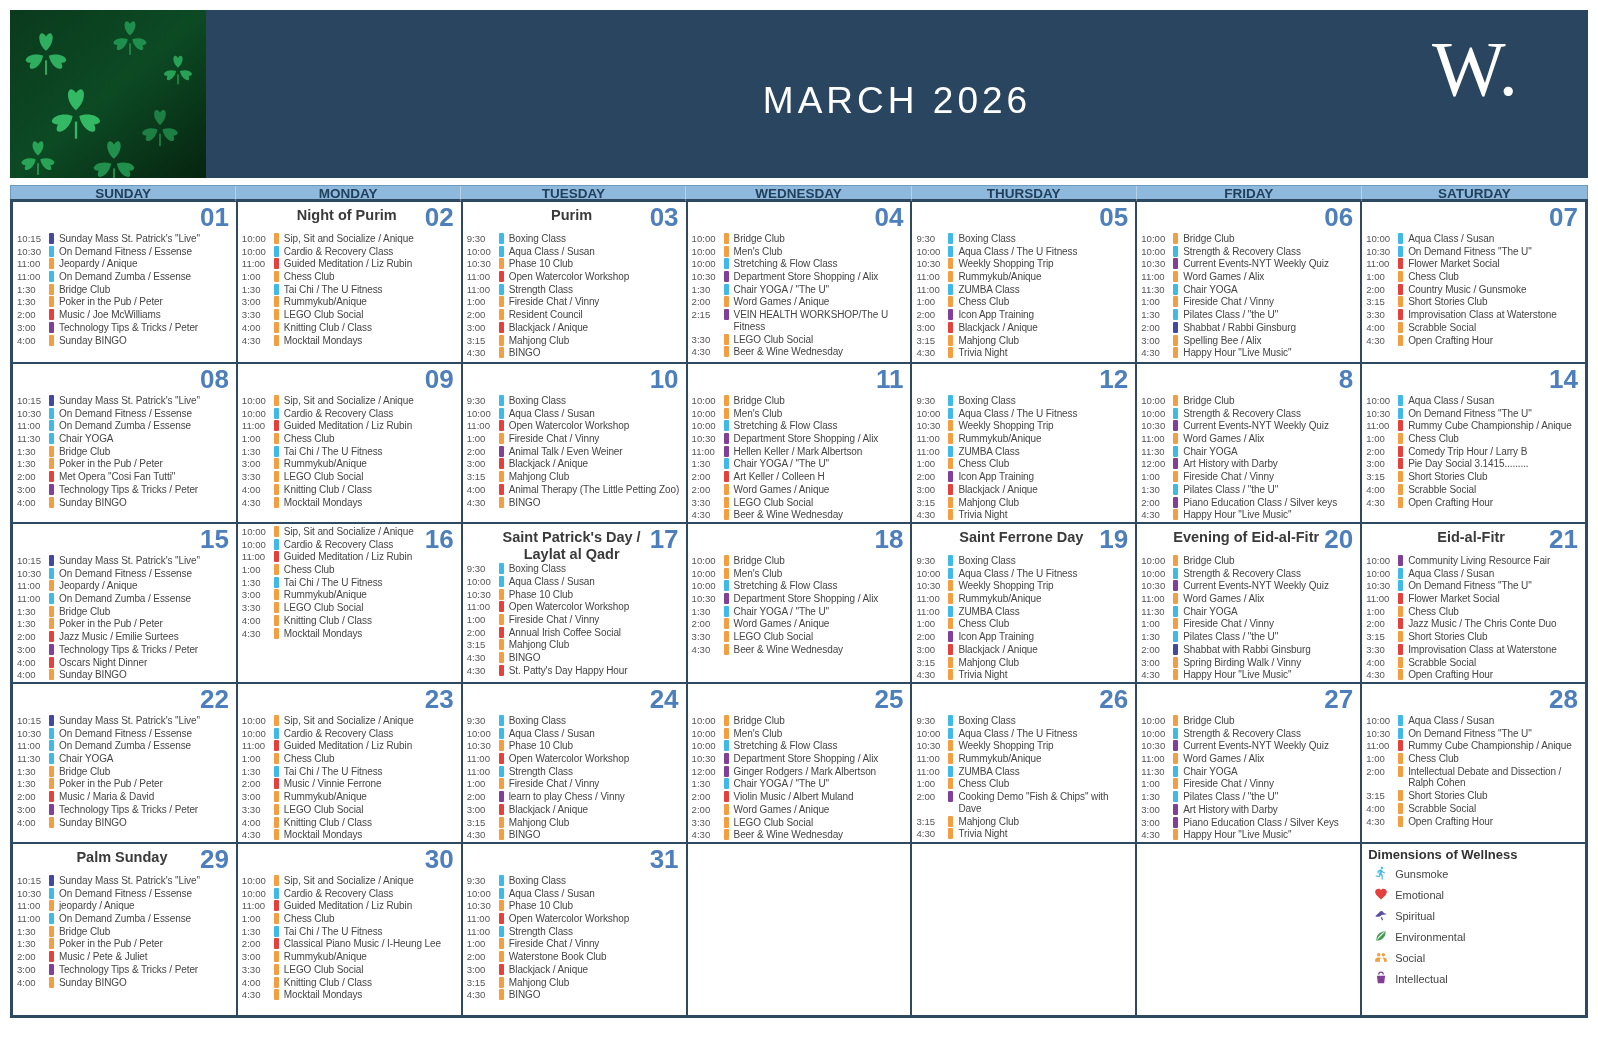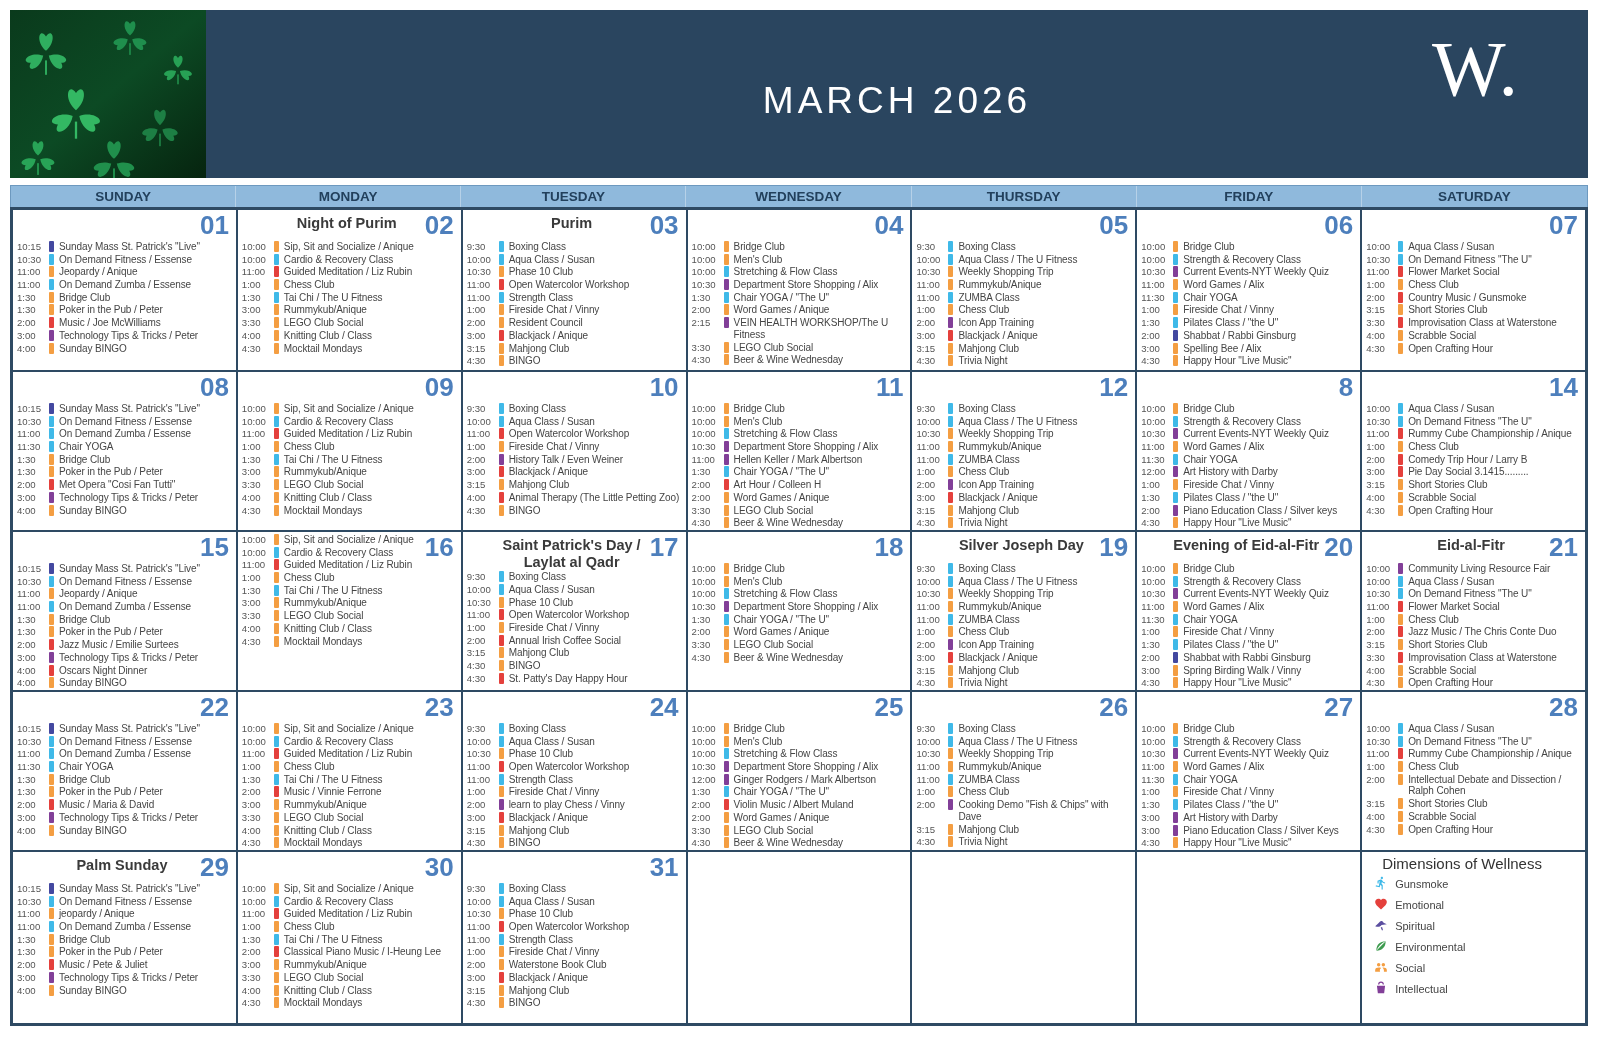--- a/index.html
+++ b/index.html
@@ -12,7 +12,7 @@
   .month{font-size:37px;font-weight:400;letter-spacing:4px;margin-top:14px;}
   .brand{position:absolute;right:70px;top:20px;font-family:"Liberation Serif",serif;font-size:78px;line-height:1;font-weight:400;}
   
-  .dayband{display:grid;grid-template-columns:repeat(7,1fr);height:22px;background:#8FB9DC;margin-top:7px;border:1px solid #6d99bf;border-bottom:none;box-sizing:border-box;}
+  .dayband{display:grid;grid-template-columns:repeat(7,1fr);height:14px;background:#8FB9DC;margin-top:7px;border:1px solid #6d99bf;border-bottom:none;box-sizing:border-box;}
   .dayband div{display:flex;align-items:center;justify-content:center;font-size:13.5px;font-weight:700;color:#22405C;border-right:1px solid rgba(255,255,255,.35);}
   .dayband div:last-child{border-right:none;}
   

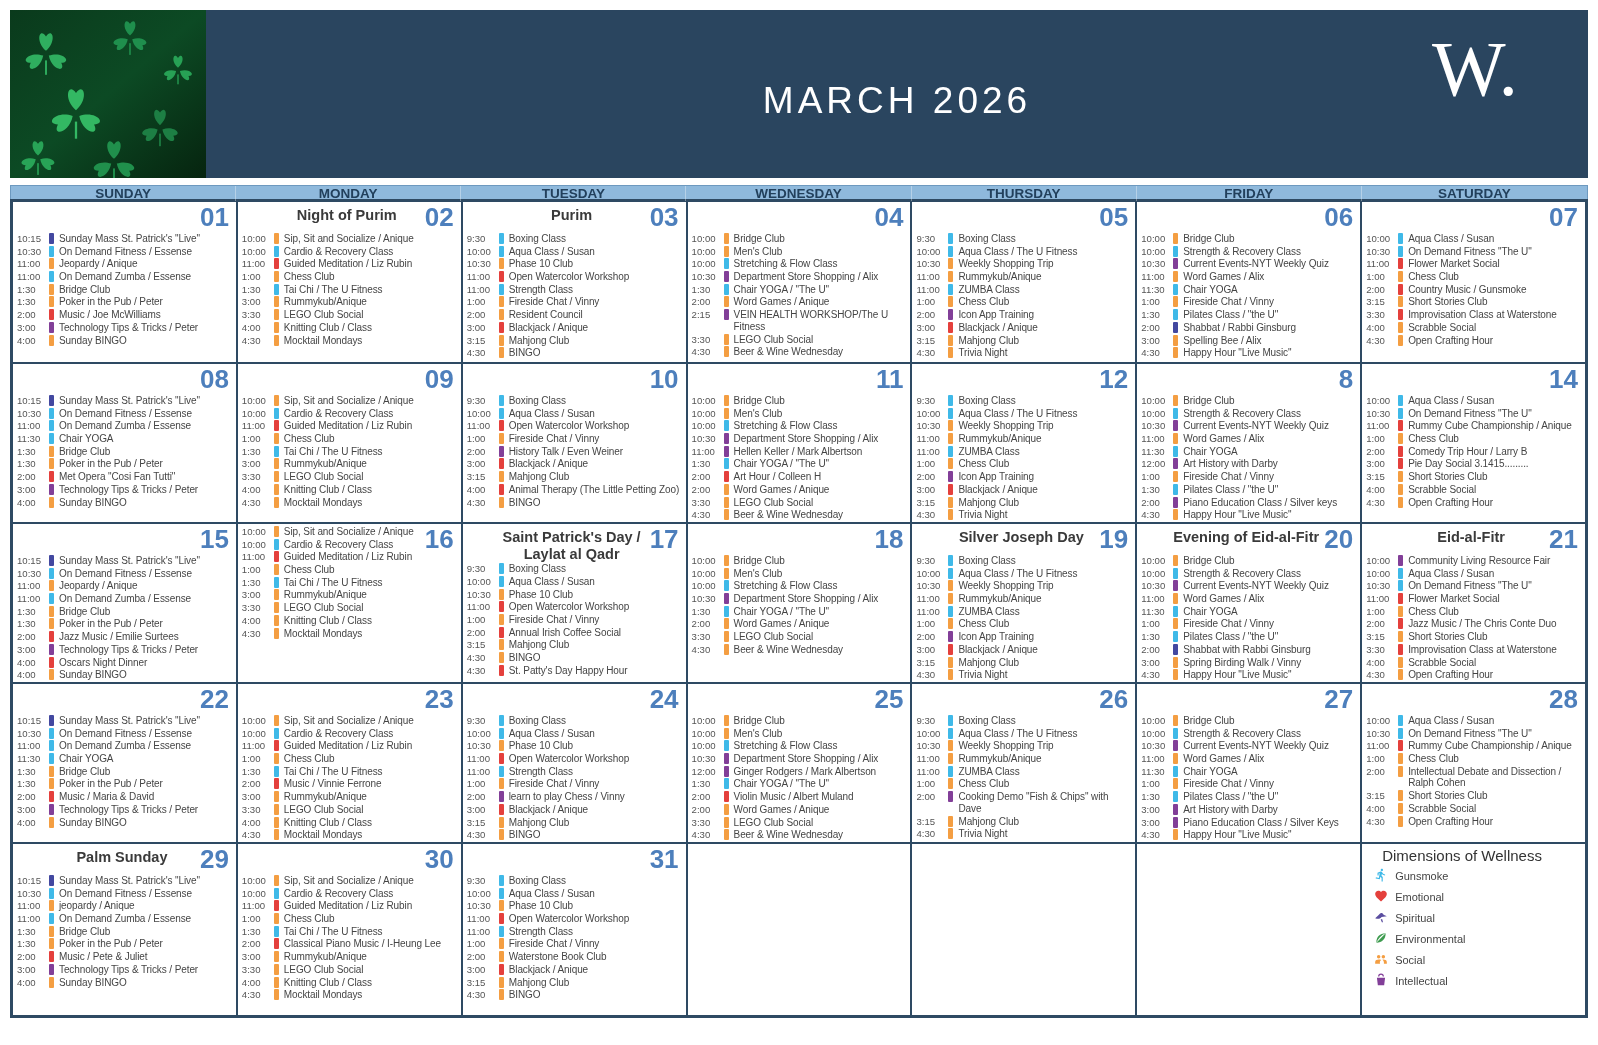--- a/index.html
+++ b/index.html
@@ -613,7 +613,7 @@
           <div class="ev">
             <span class="ev-t">2:00</span>
             <span class="ev-b" style="background: rgb(130, 63, 152);"></span>
-            <span class="ev-n">History Talk / Even Weiner</span>
+            <span class="ev-n">Animal Talk / Even Weiner</span>
           </div>
           <div class="ev">
             <span class="ev-t">3:00</span>

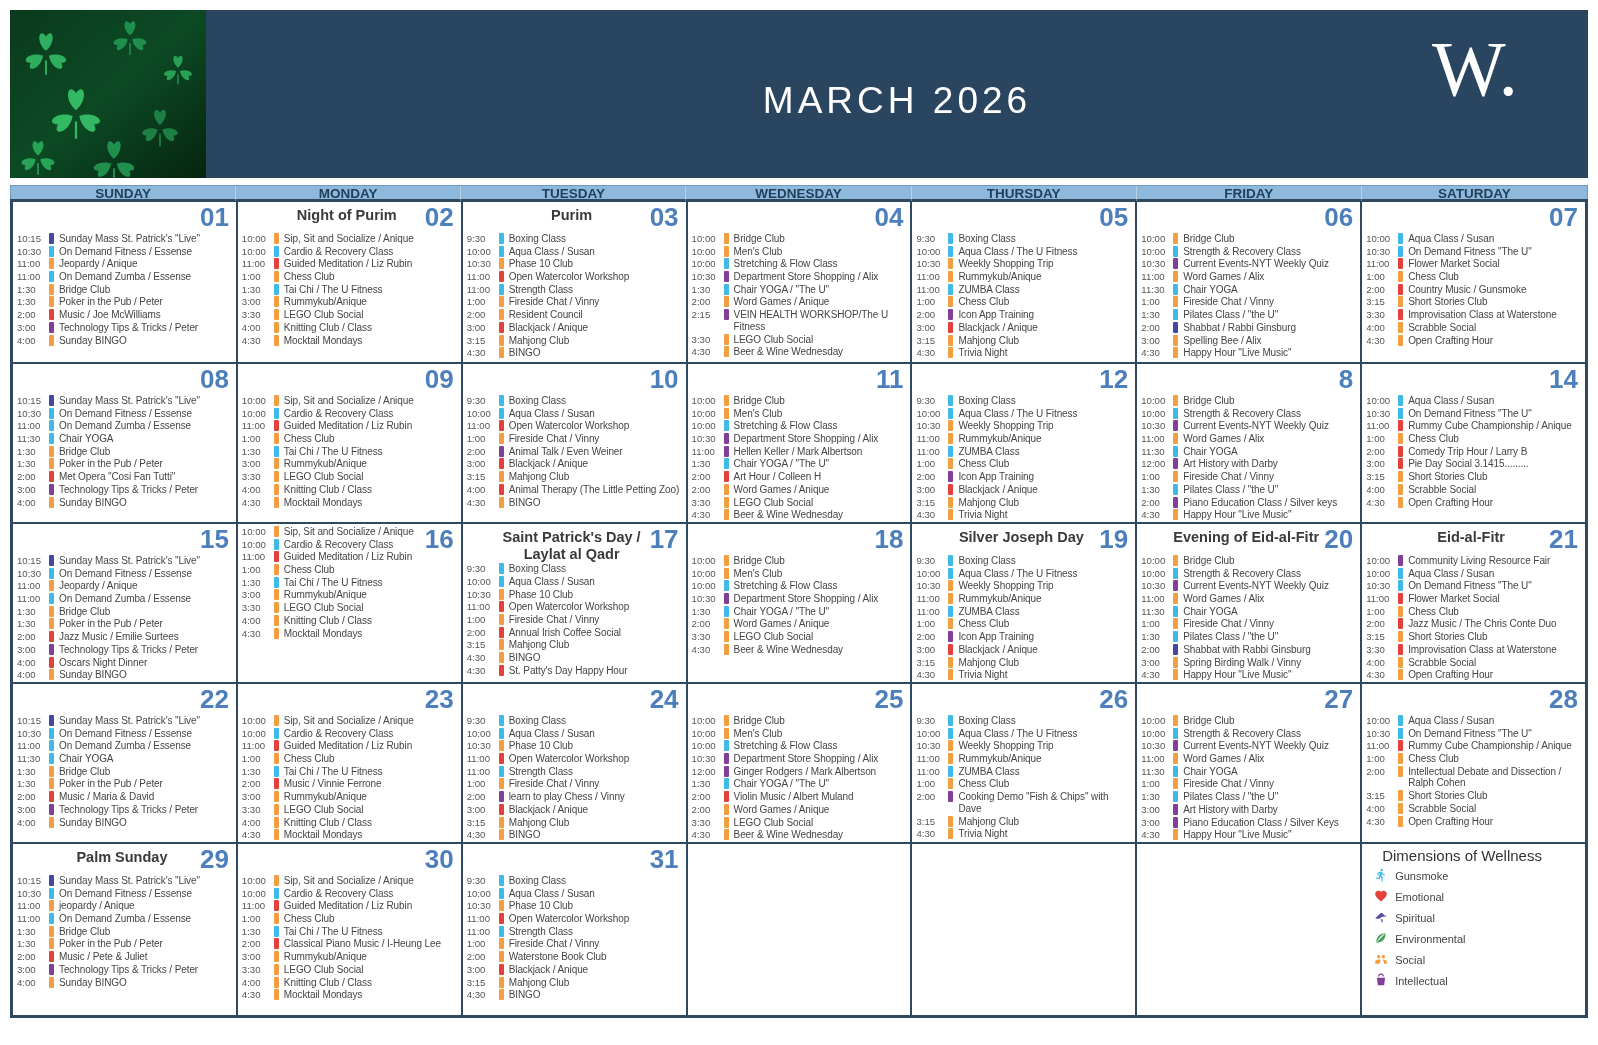--- a/index.html
+++ b/index.html
@@ -674,7 +674,7 @@
           <div class="ev">
             <span class="ev-t">2:00</span>
             <span class="ev-b" style="background: rgb(228, 64, 60);"></span>
-            <span class="ev-n">Art Hour / Colleen H</span>
+            <span class="ev-n">Art Keller / Colleen H</span>
           </div>
           <div class="ev">
             <span class="ev-t">2:00</span>

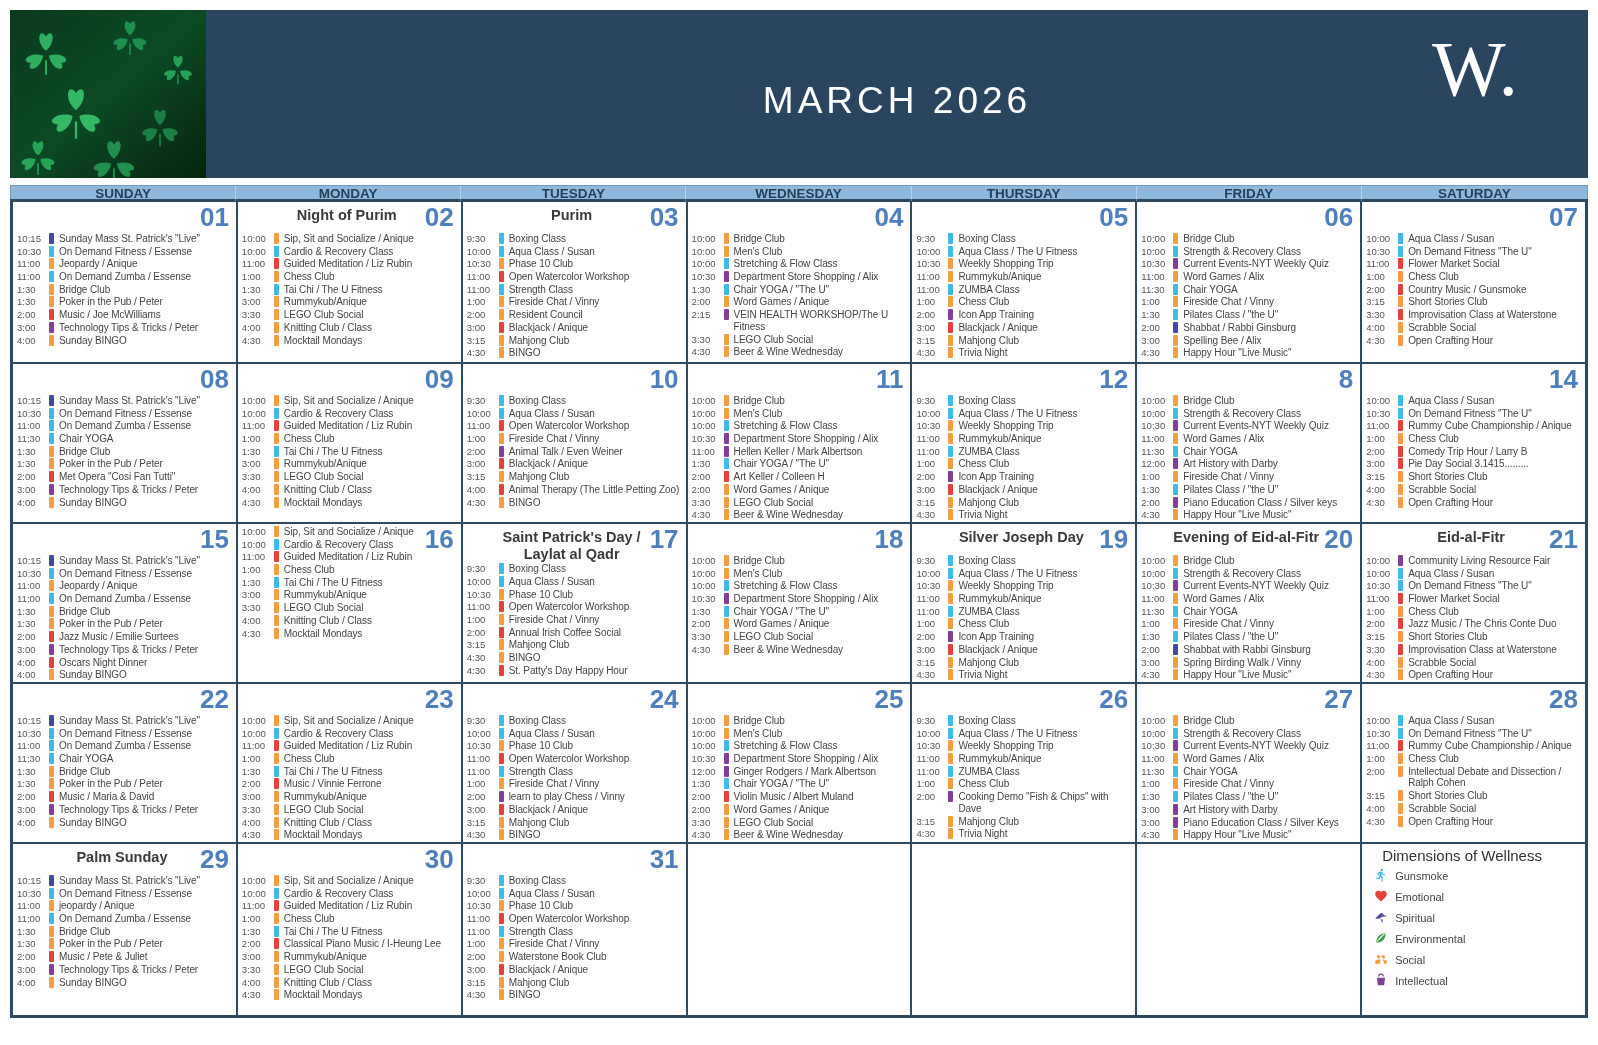--- a/index.html
+++ b/index.html
@@ -1064,7 +1064,7 @@
       <div class="cell">
         <div class="daynum">19</div>
         <div class="cell-head">
-          <div class="holiday">Silver Joseph Day</div>
+          <div class="holiday">Saint Ferrone Day</div>
         </div>
         <div class="events">
           <div class="ev">

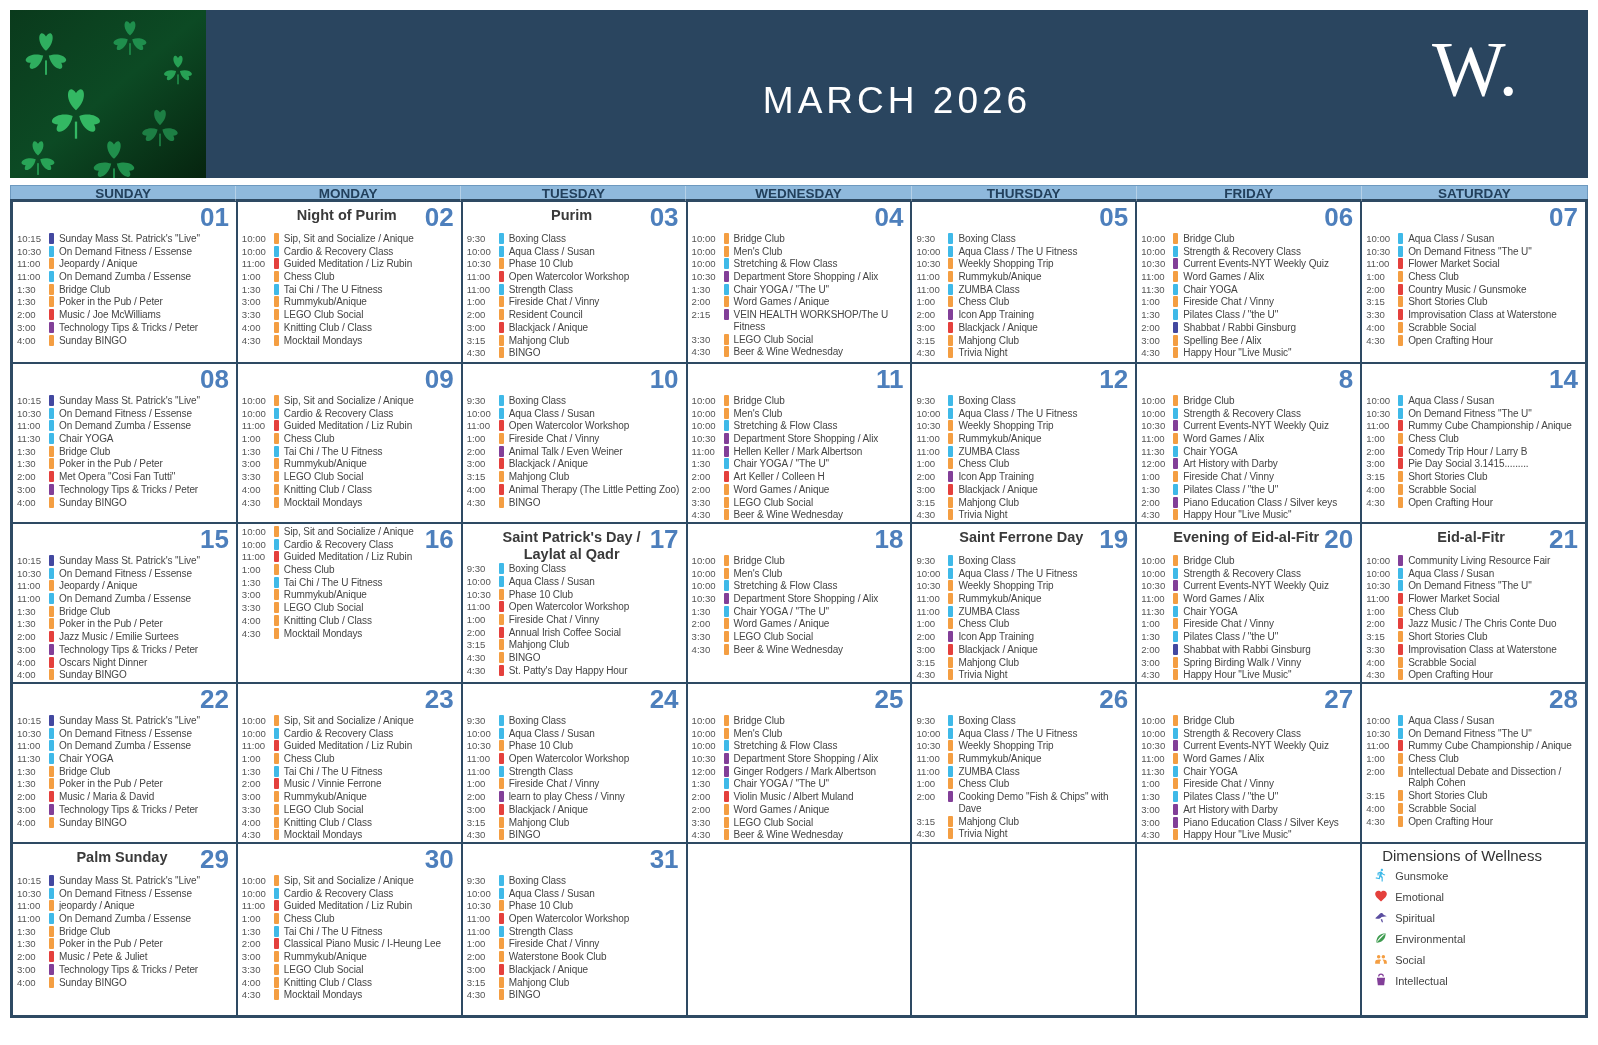--- a/index.html
+++ b/index.html
@@ -26,7 +26,7 @@
   .ev-b{width:5px;height:11px;flex:none;border-radius:1px;margin:0 5px 0 2px;}
   .ev-n{font-size:10px;color:#454545;line-height:1.17;letter-spacing:-0.1px;}
   
-  .legend-title{font-size:15px;color:#333;margin:2px 0 4px 16px;font-weight:400;}
+  .legend-title{font-size:13px;color:#333;margin:2px 0 4px 2px;font-weight:700;}
   .lg-item{display:flex;align-items:center;gap:7px;margin:0 0 5px 8px;font-size:11px;color:#444;}
   .lg-item svg{flex:none;}
 </style>

